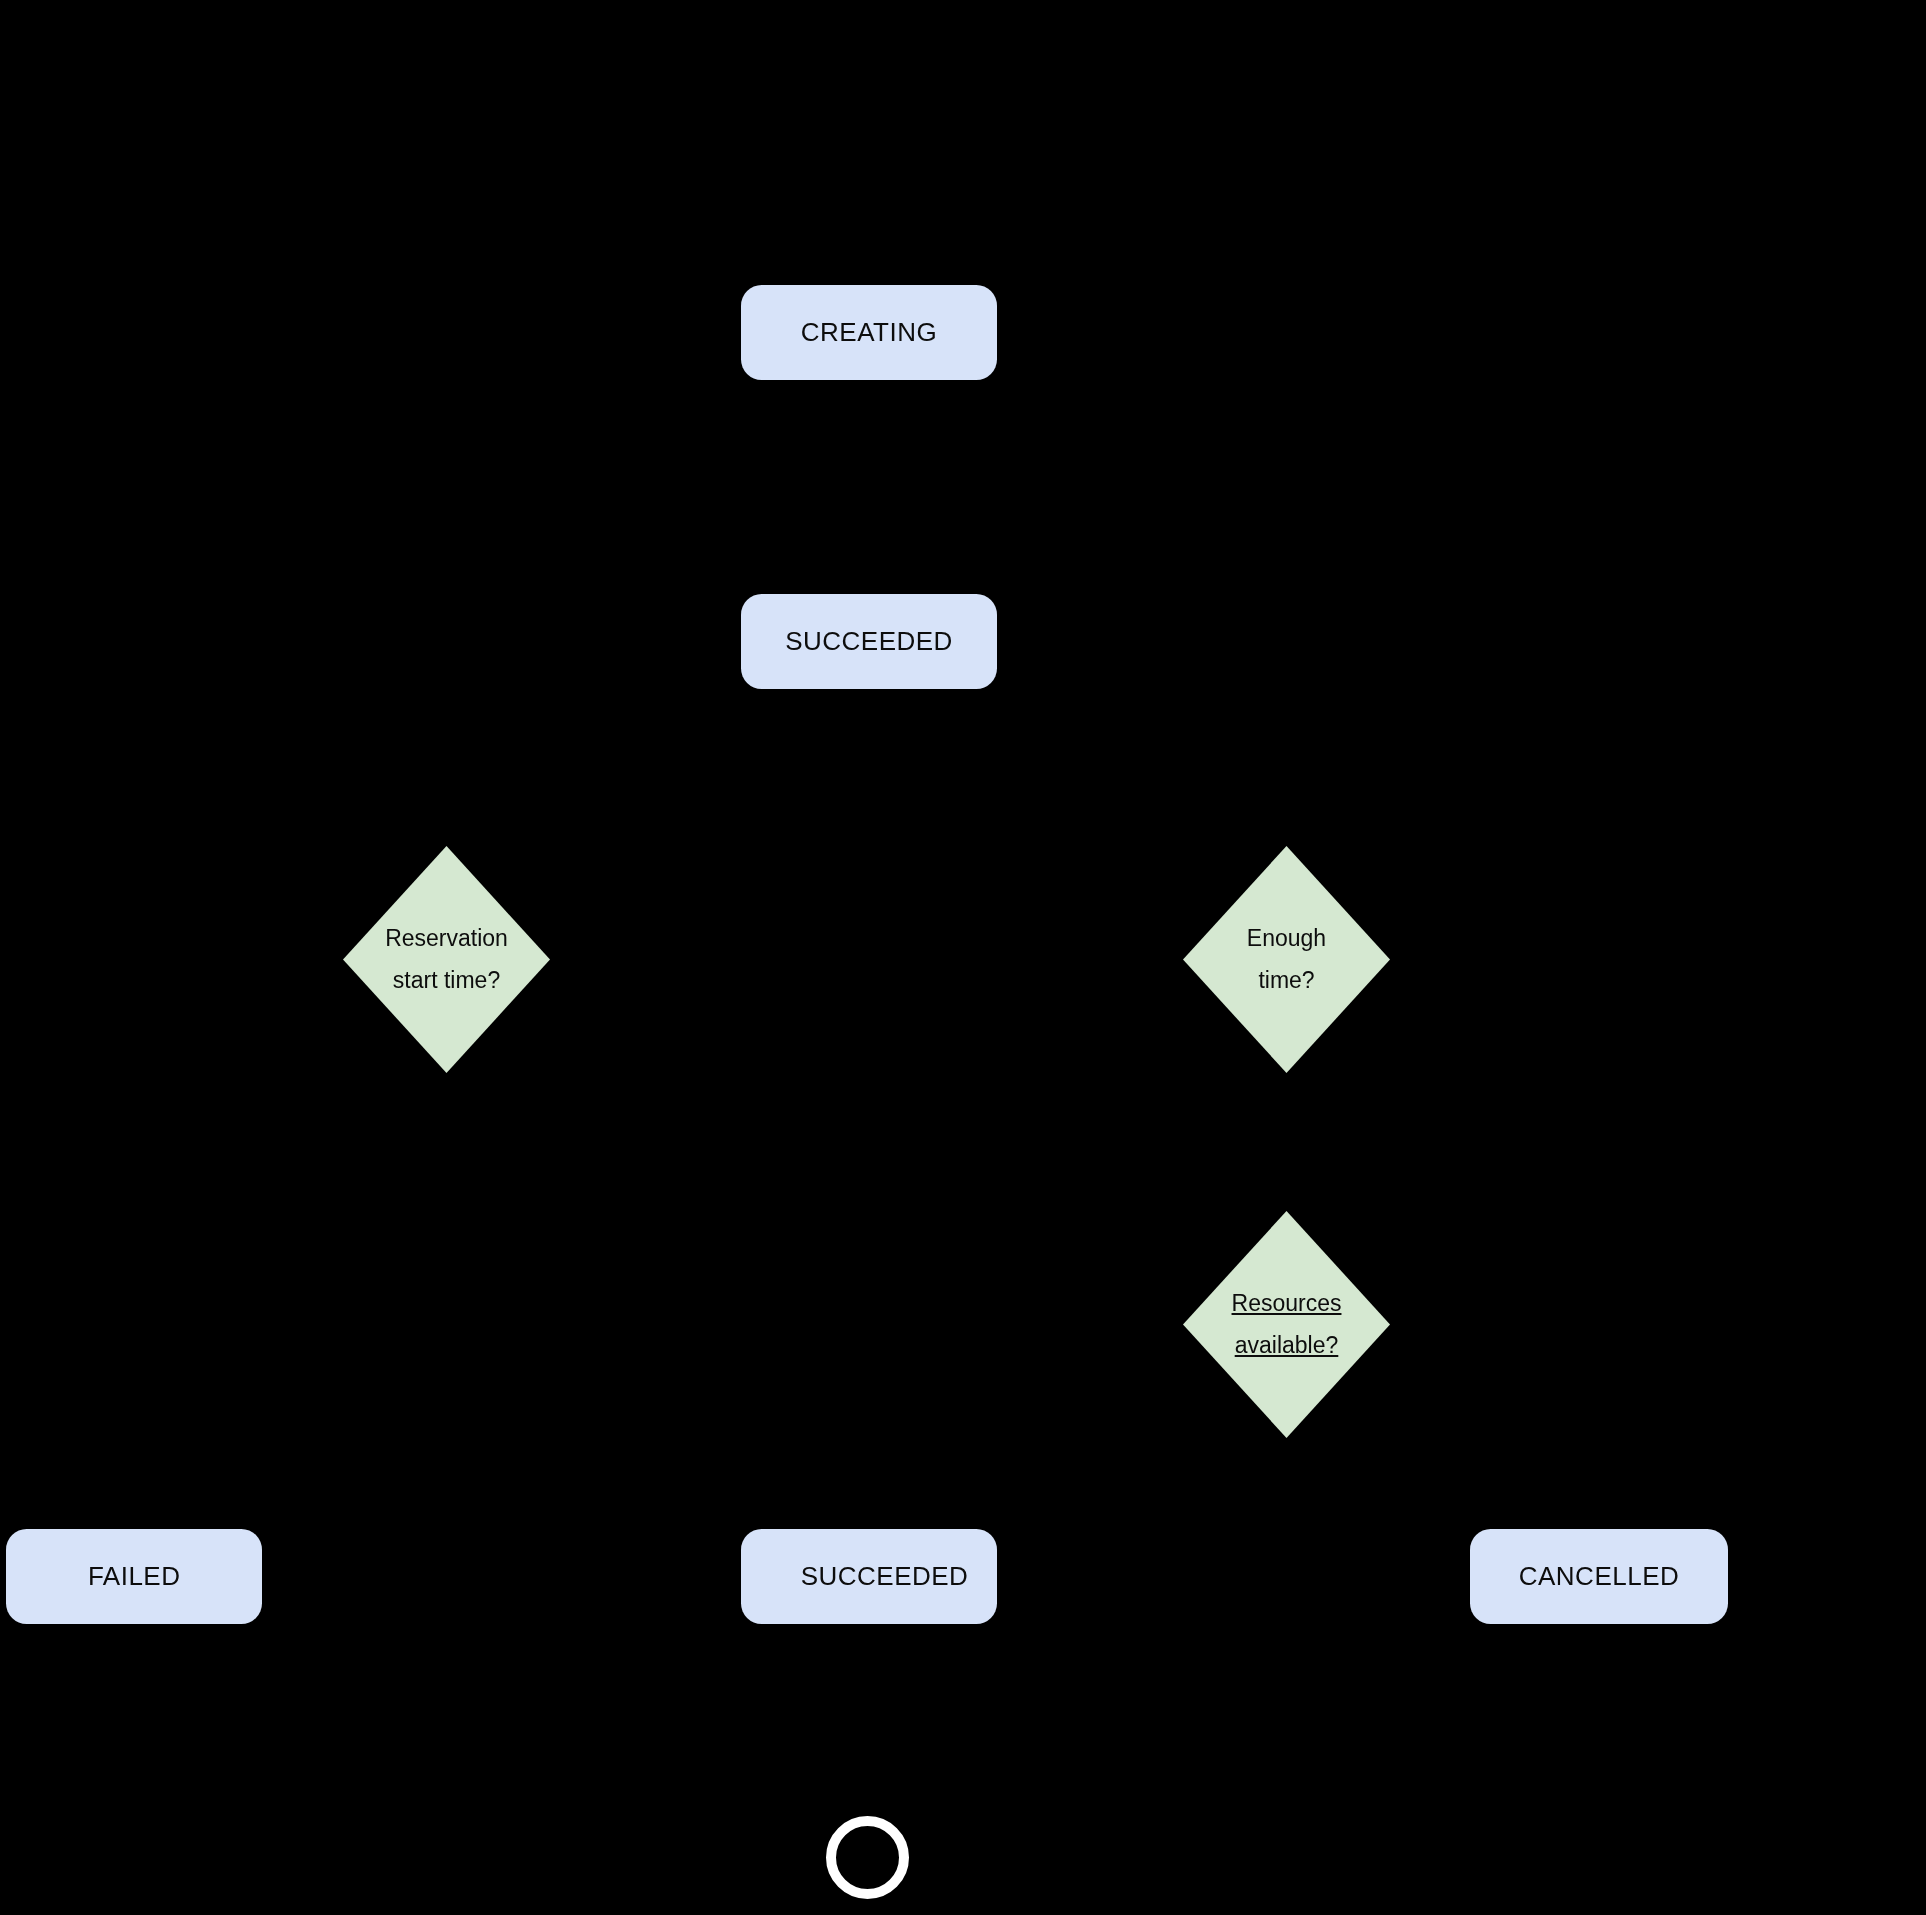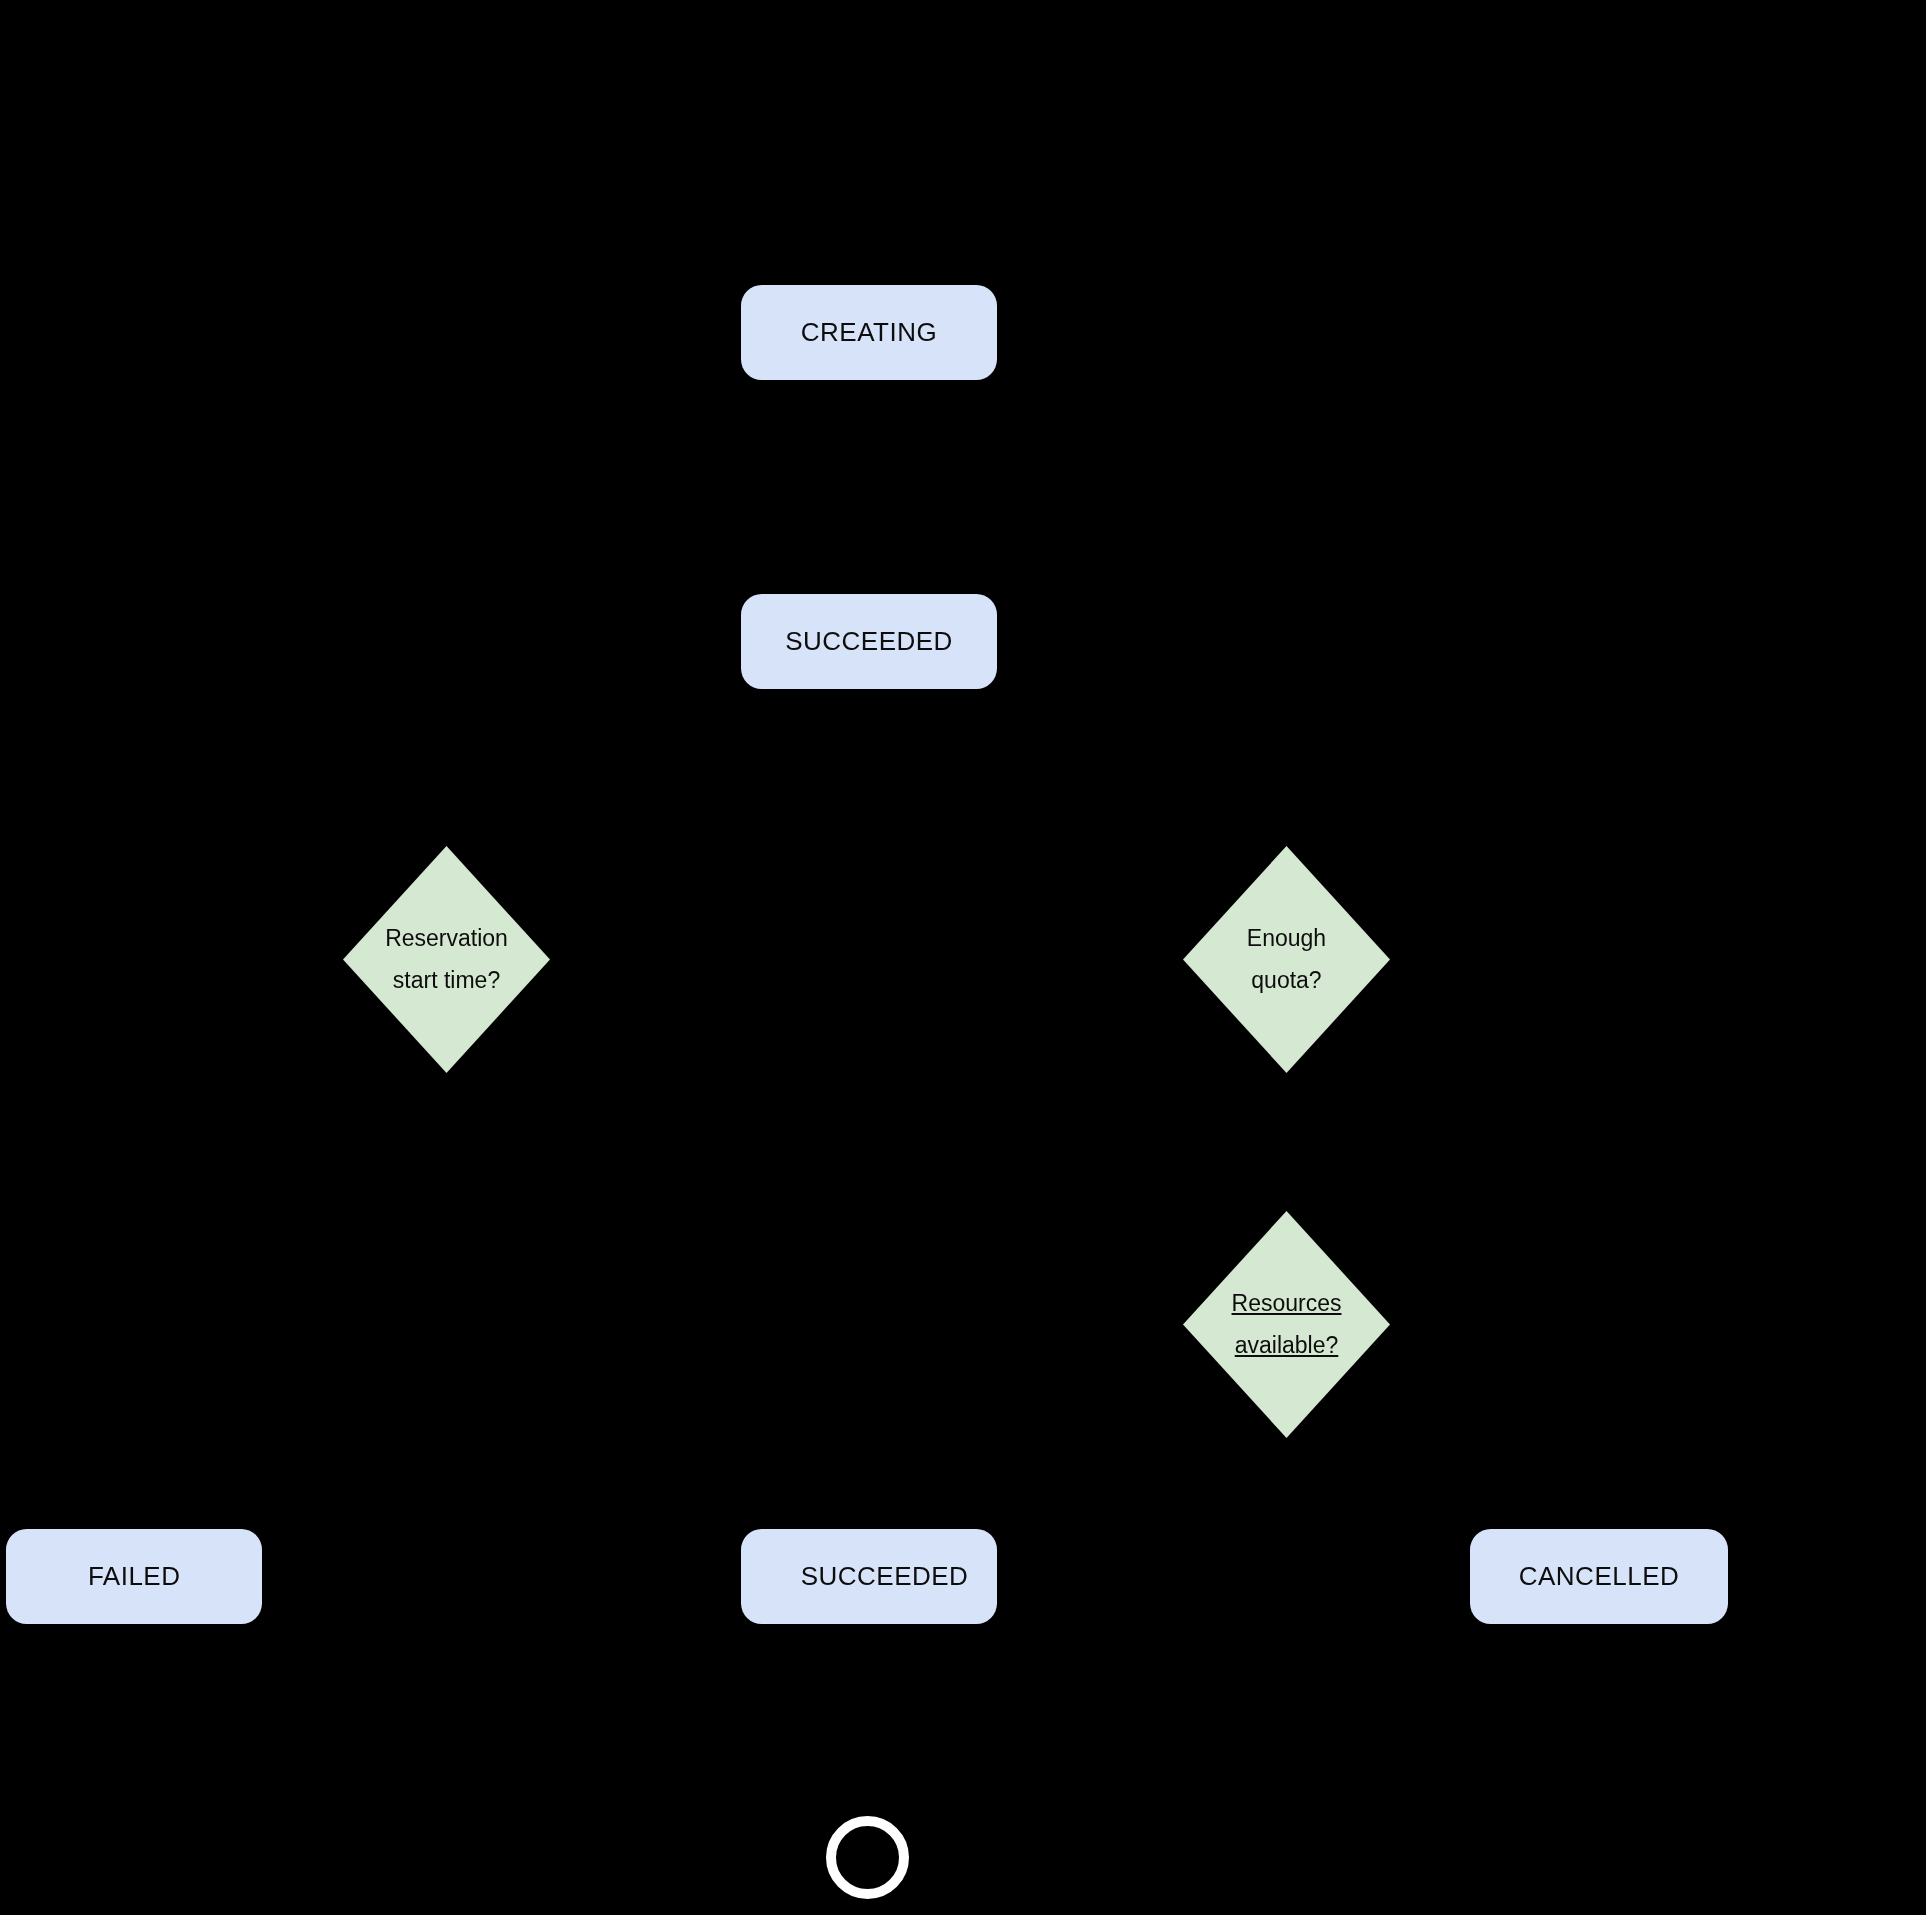--- a/index.html
+++ b/index.html
@@ -93,7 +93,7 @@
 
   <div class="decision d-quota">
     <span class="dline">Enough</span>
-    <span class="dline">quota?</span>
+    <span class="dline">time?</span>
   </div>
 
   <div class="decision d-resources">

